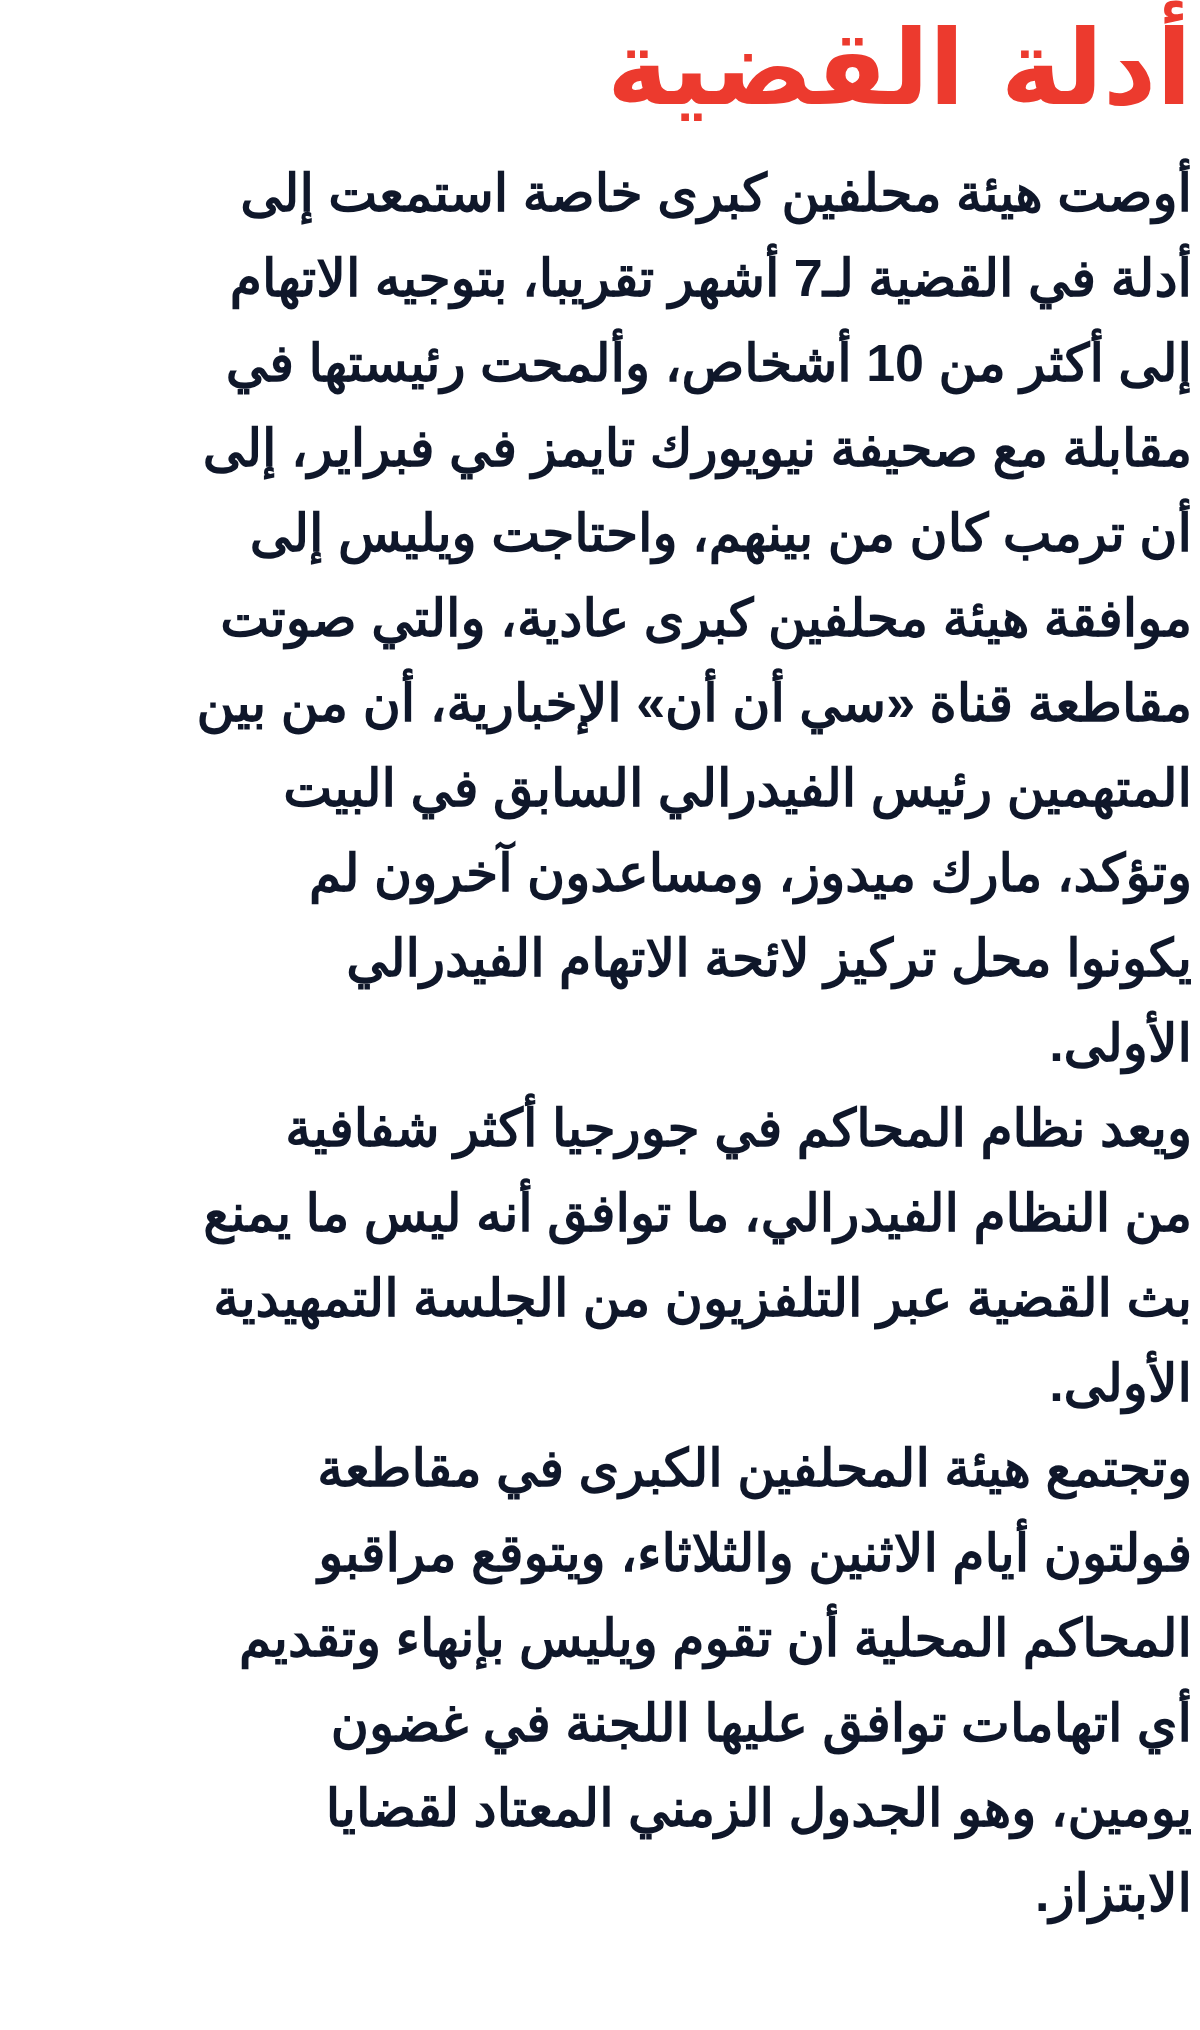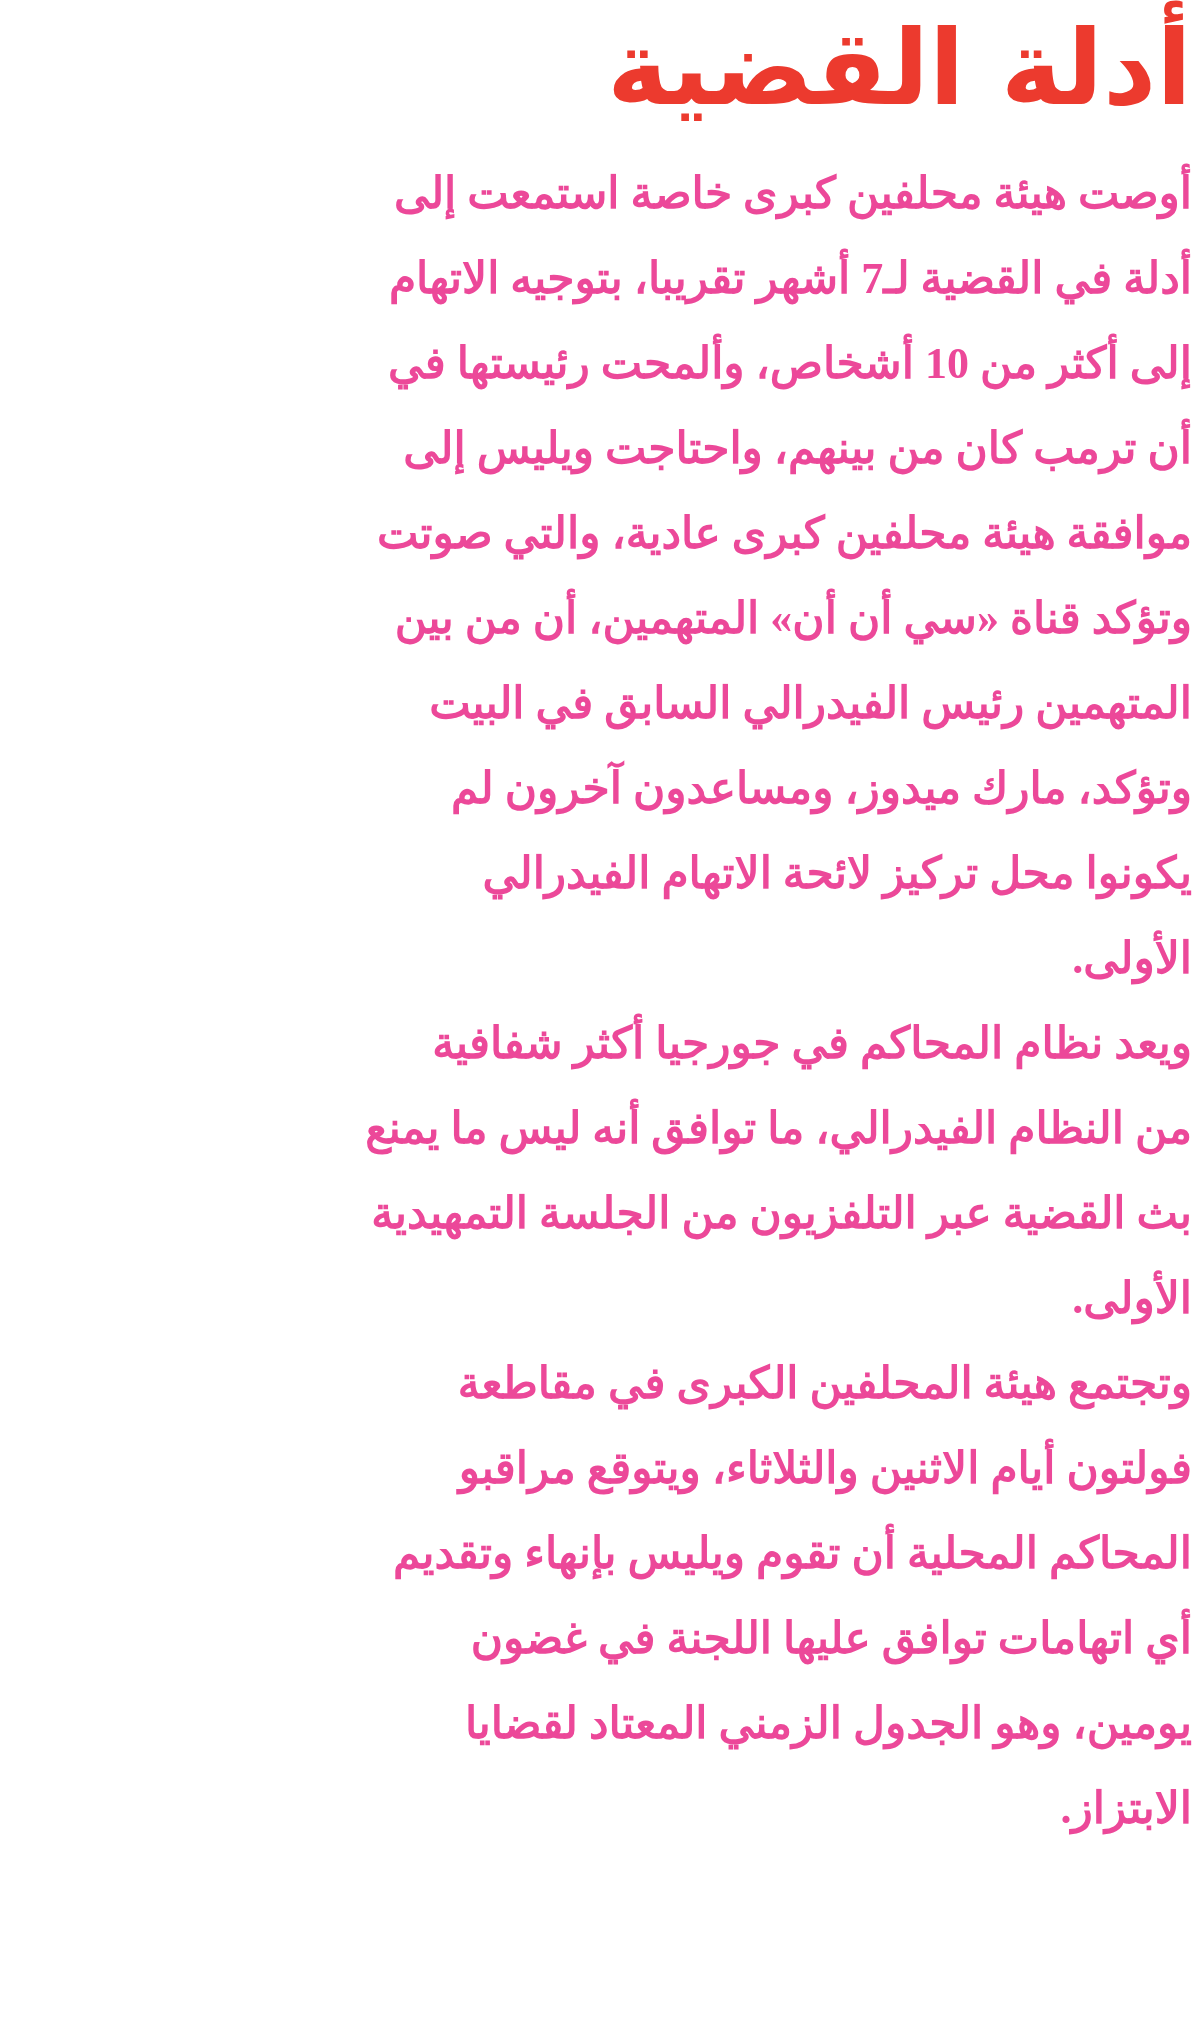--- a/index.html
+++ b/index.html
@@ -38,12 +38,12 @@
     padding: 0;
   }
   .line {
-    font-family: Liberation Serif, serif;
+    font-family: Liberation Sans, sans-serif;
     font-weight: bold;
-    font-size: 44px;
+    font-size: 52px;
     line-height: 85px;
     text-align: right;
-    color: #ec4899;
+    color: #0f172a;
     white-space: nowrap;
   }
 </style>

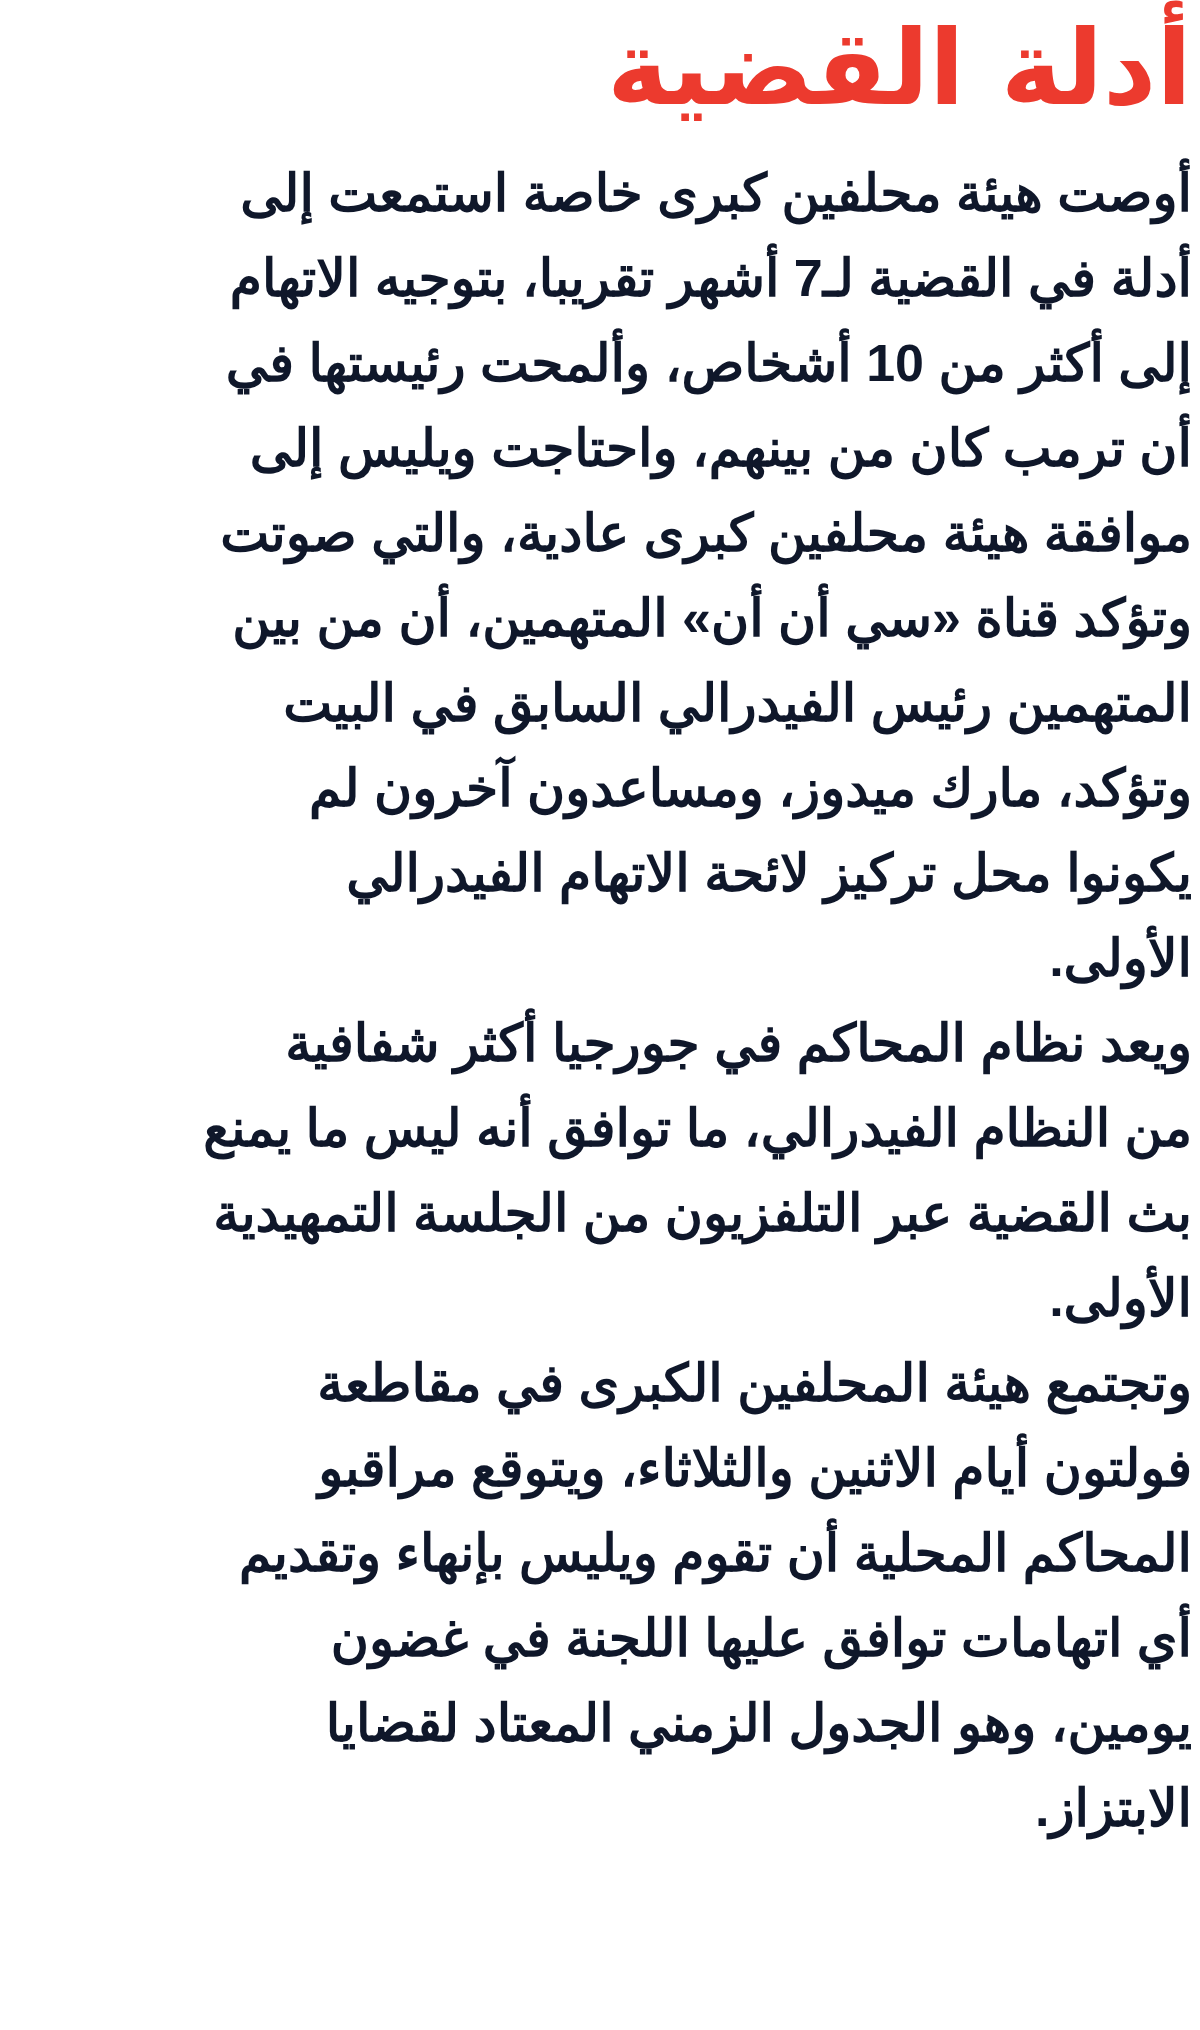--- a/index.html
+++ b/index.html
@@ -60,6 +60,7 @@
       <div class="line">أوصت هيئة محلفين كبرى خاصة استمعت إلى</div>
       <div class="line">أدلة في القضية لـ7 أشهر تقريبا، بتوجيه الاتهام</div>
       <div class="line">إلى أكثر من 10 أشخاص، وألمحت رئيستها في</div>
+      <div class="line">مقابلة مع صحيفة نيويورك تايمز في فبراير، إلى</div>
       <div class="line">أن ترمب كان من بينهم، واحتاجت ويليس إلى</div>
       <div class="line">موافقة هيئة محلفين كبرى عادية، والتي صوتت</div>
     </div>

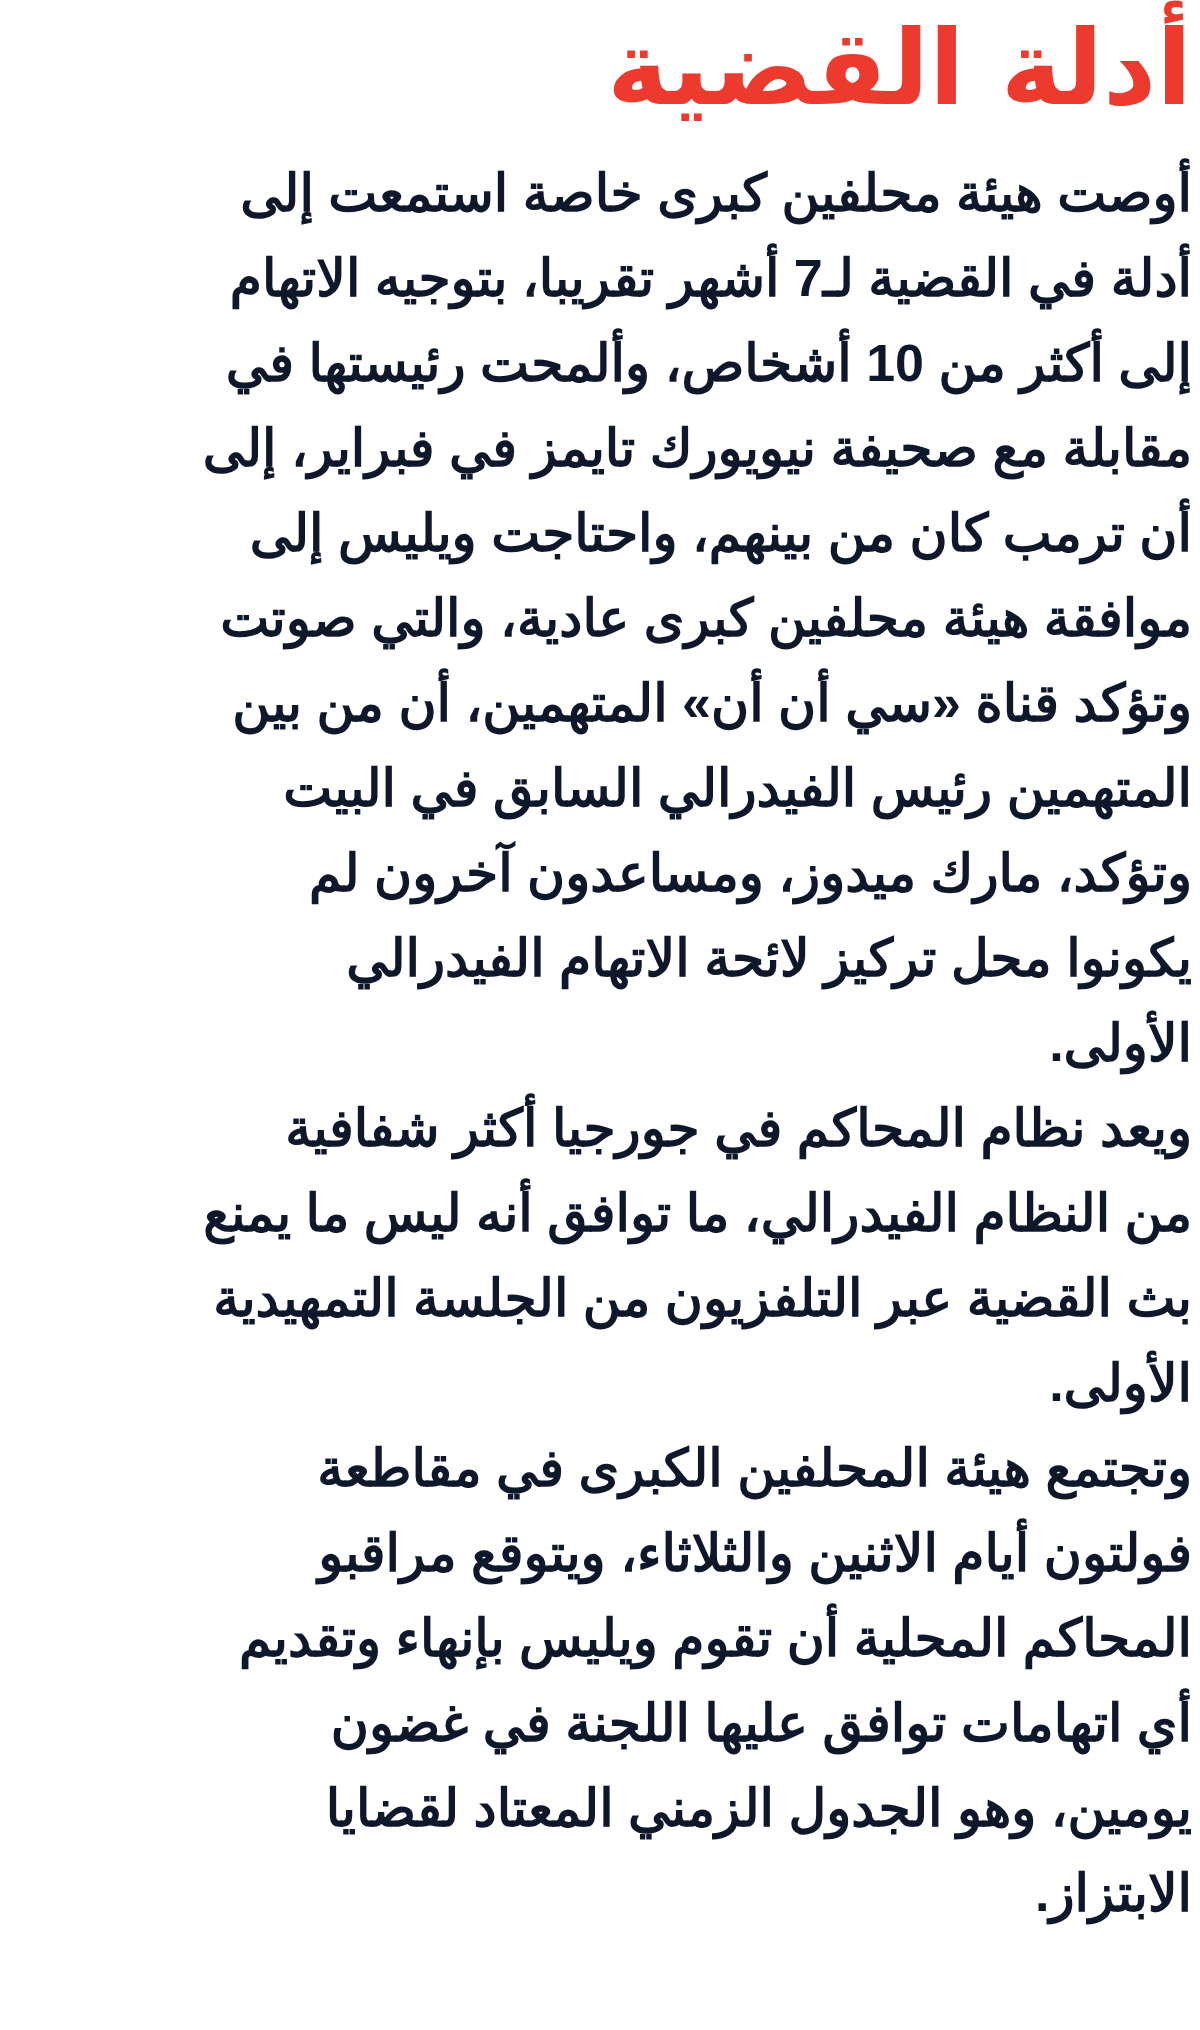--- a/index.html
+++ b/index.html
@@ -66,7 +66,7 @@
     </div>
 
     <div class="para">
-      <div class="line">وتؤكد قناة «سي أن أن» المتهمين، أن من بين</div>
+      <div class="line">مقاطعة قناة «سي أن أن» الإخبارية، أن من بين</div>
       <div class="line">المتهمين رئيس الفيدرالي السابق في البيت</div>
       <div class="line">وتؤكد، مارك ميدوز، ومساعدون آخرون لم</div>
       <div class="line">يكونوا محل تركيز لائحة الاتهام الفيدرالي</div>

